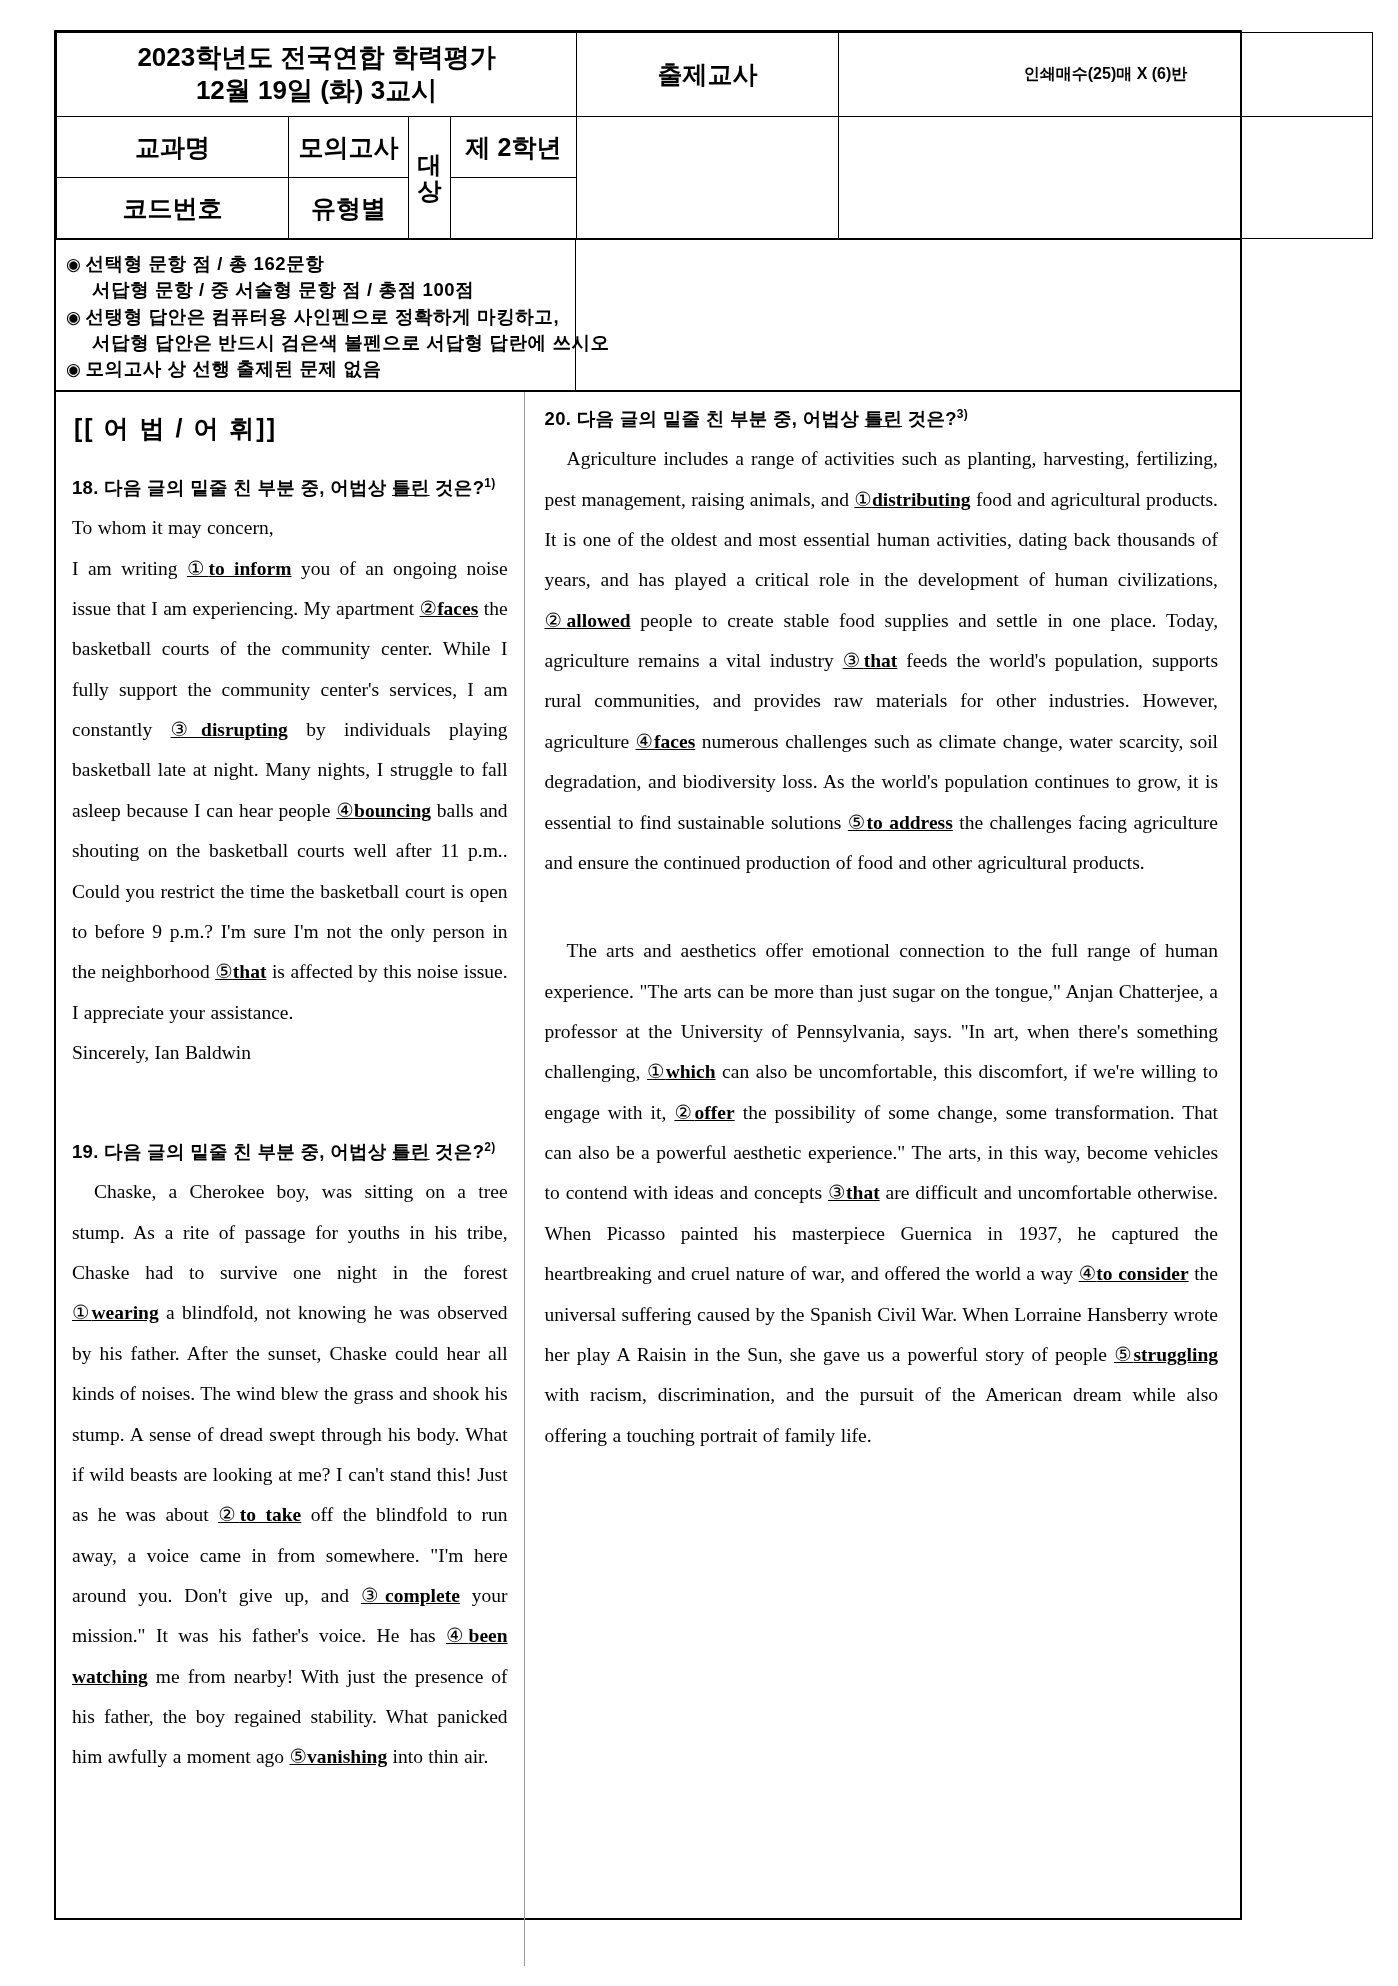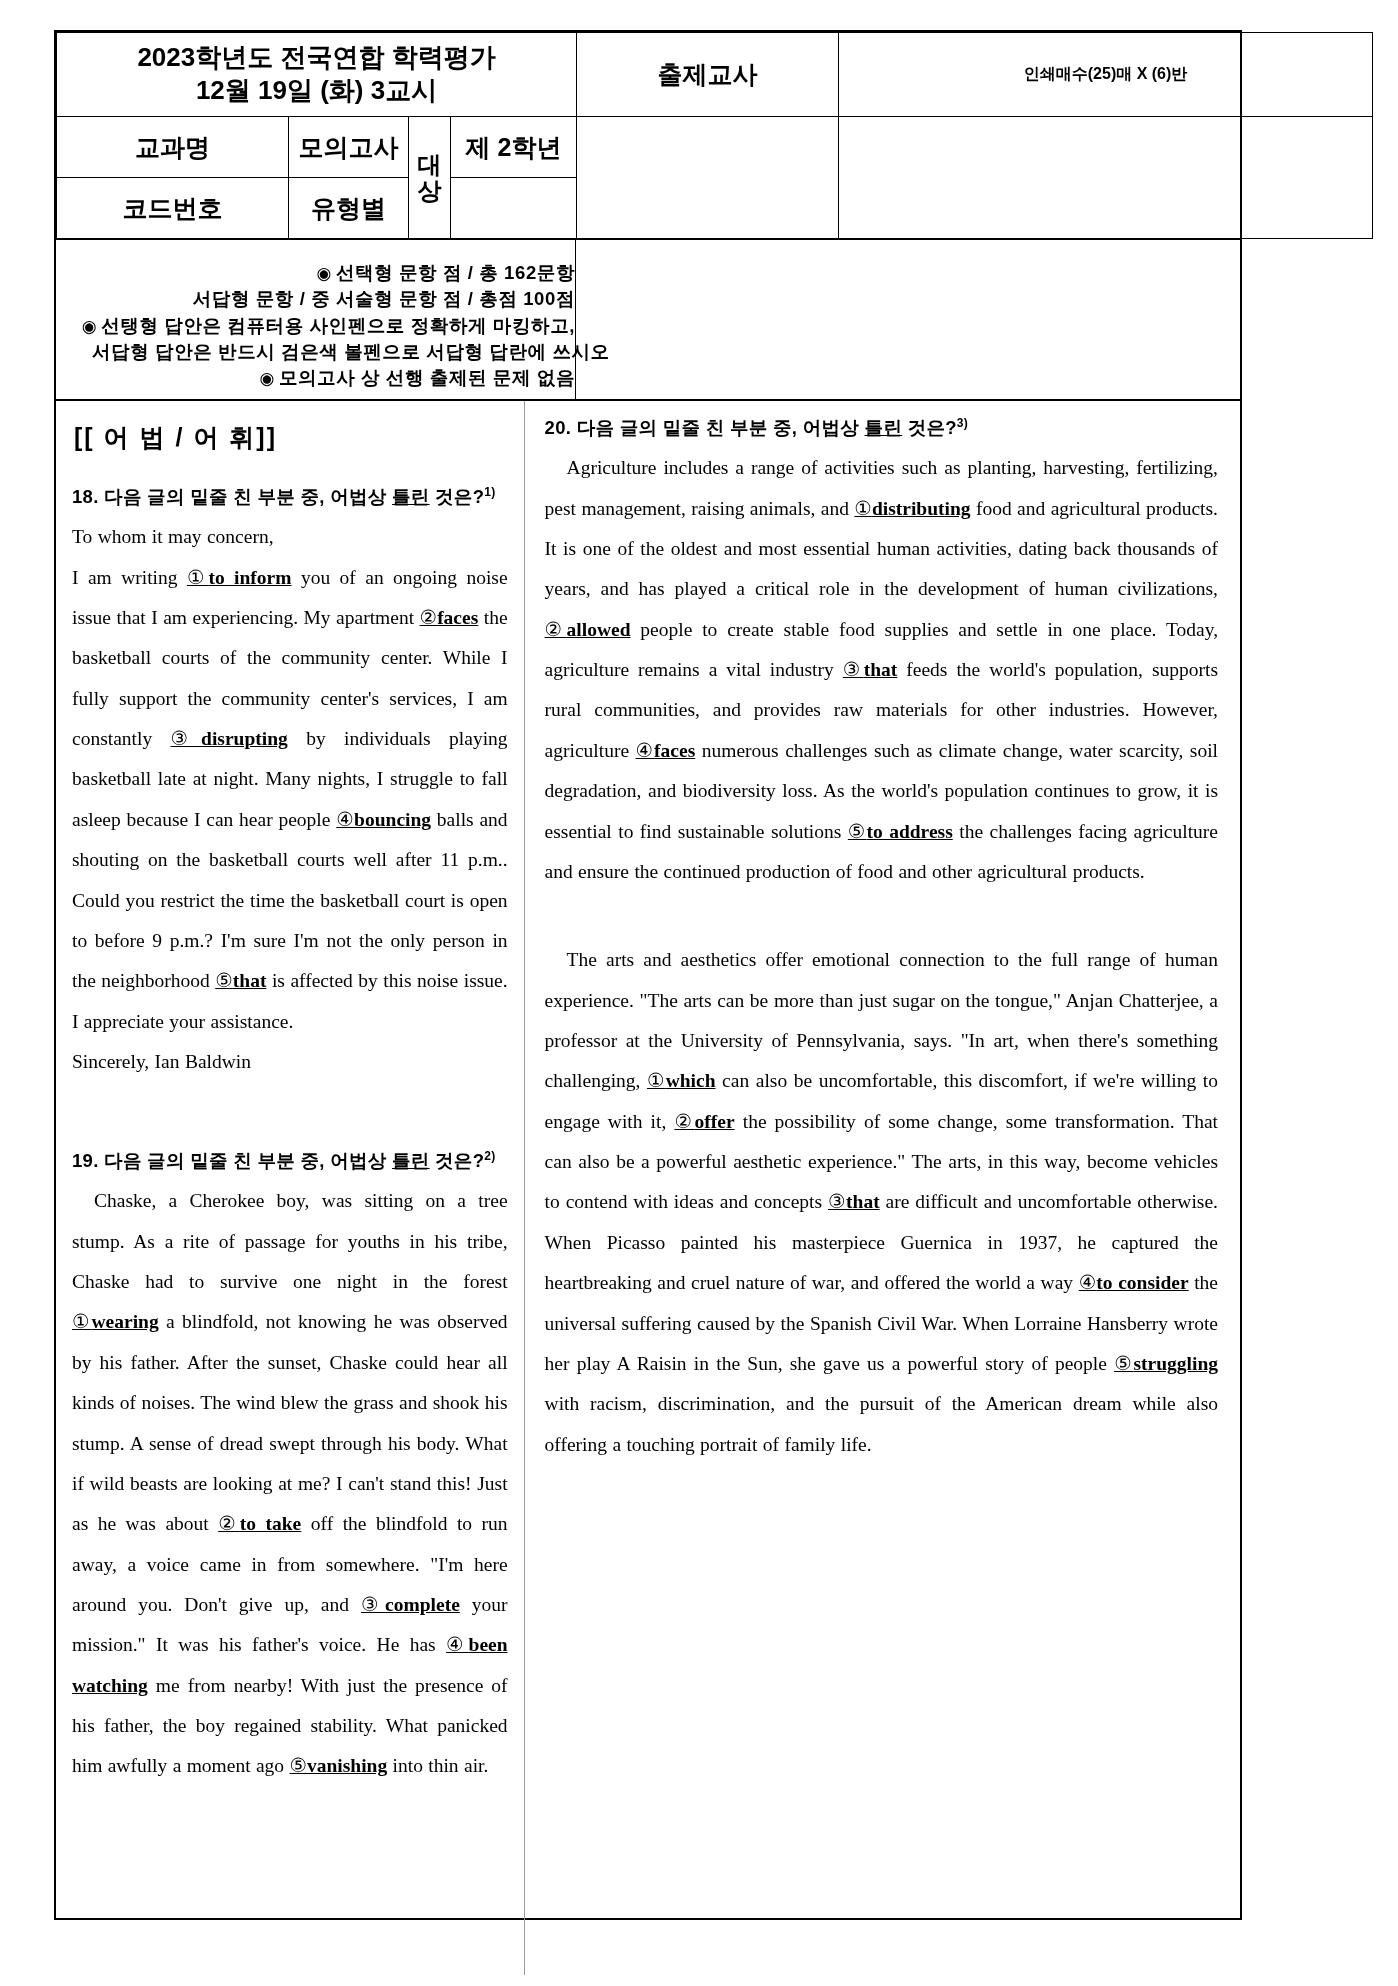--- a/index.html
+++ b/index.html
@@ -71,9 +71,8 @@
   .notes-left {
     width: 520px;
     border-right: 1px solid #000;
-    padding: 20px 0 8px 10px;
+    padding: 11px 0 8px 10px;
     box-sizing: border-box;
-    text-align: right;
   }
   .notes-right { flex: 1; }
   .note-line {

